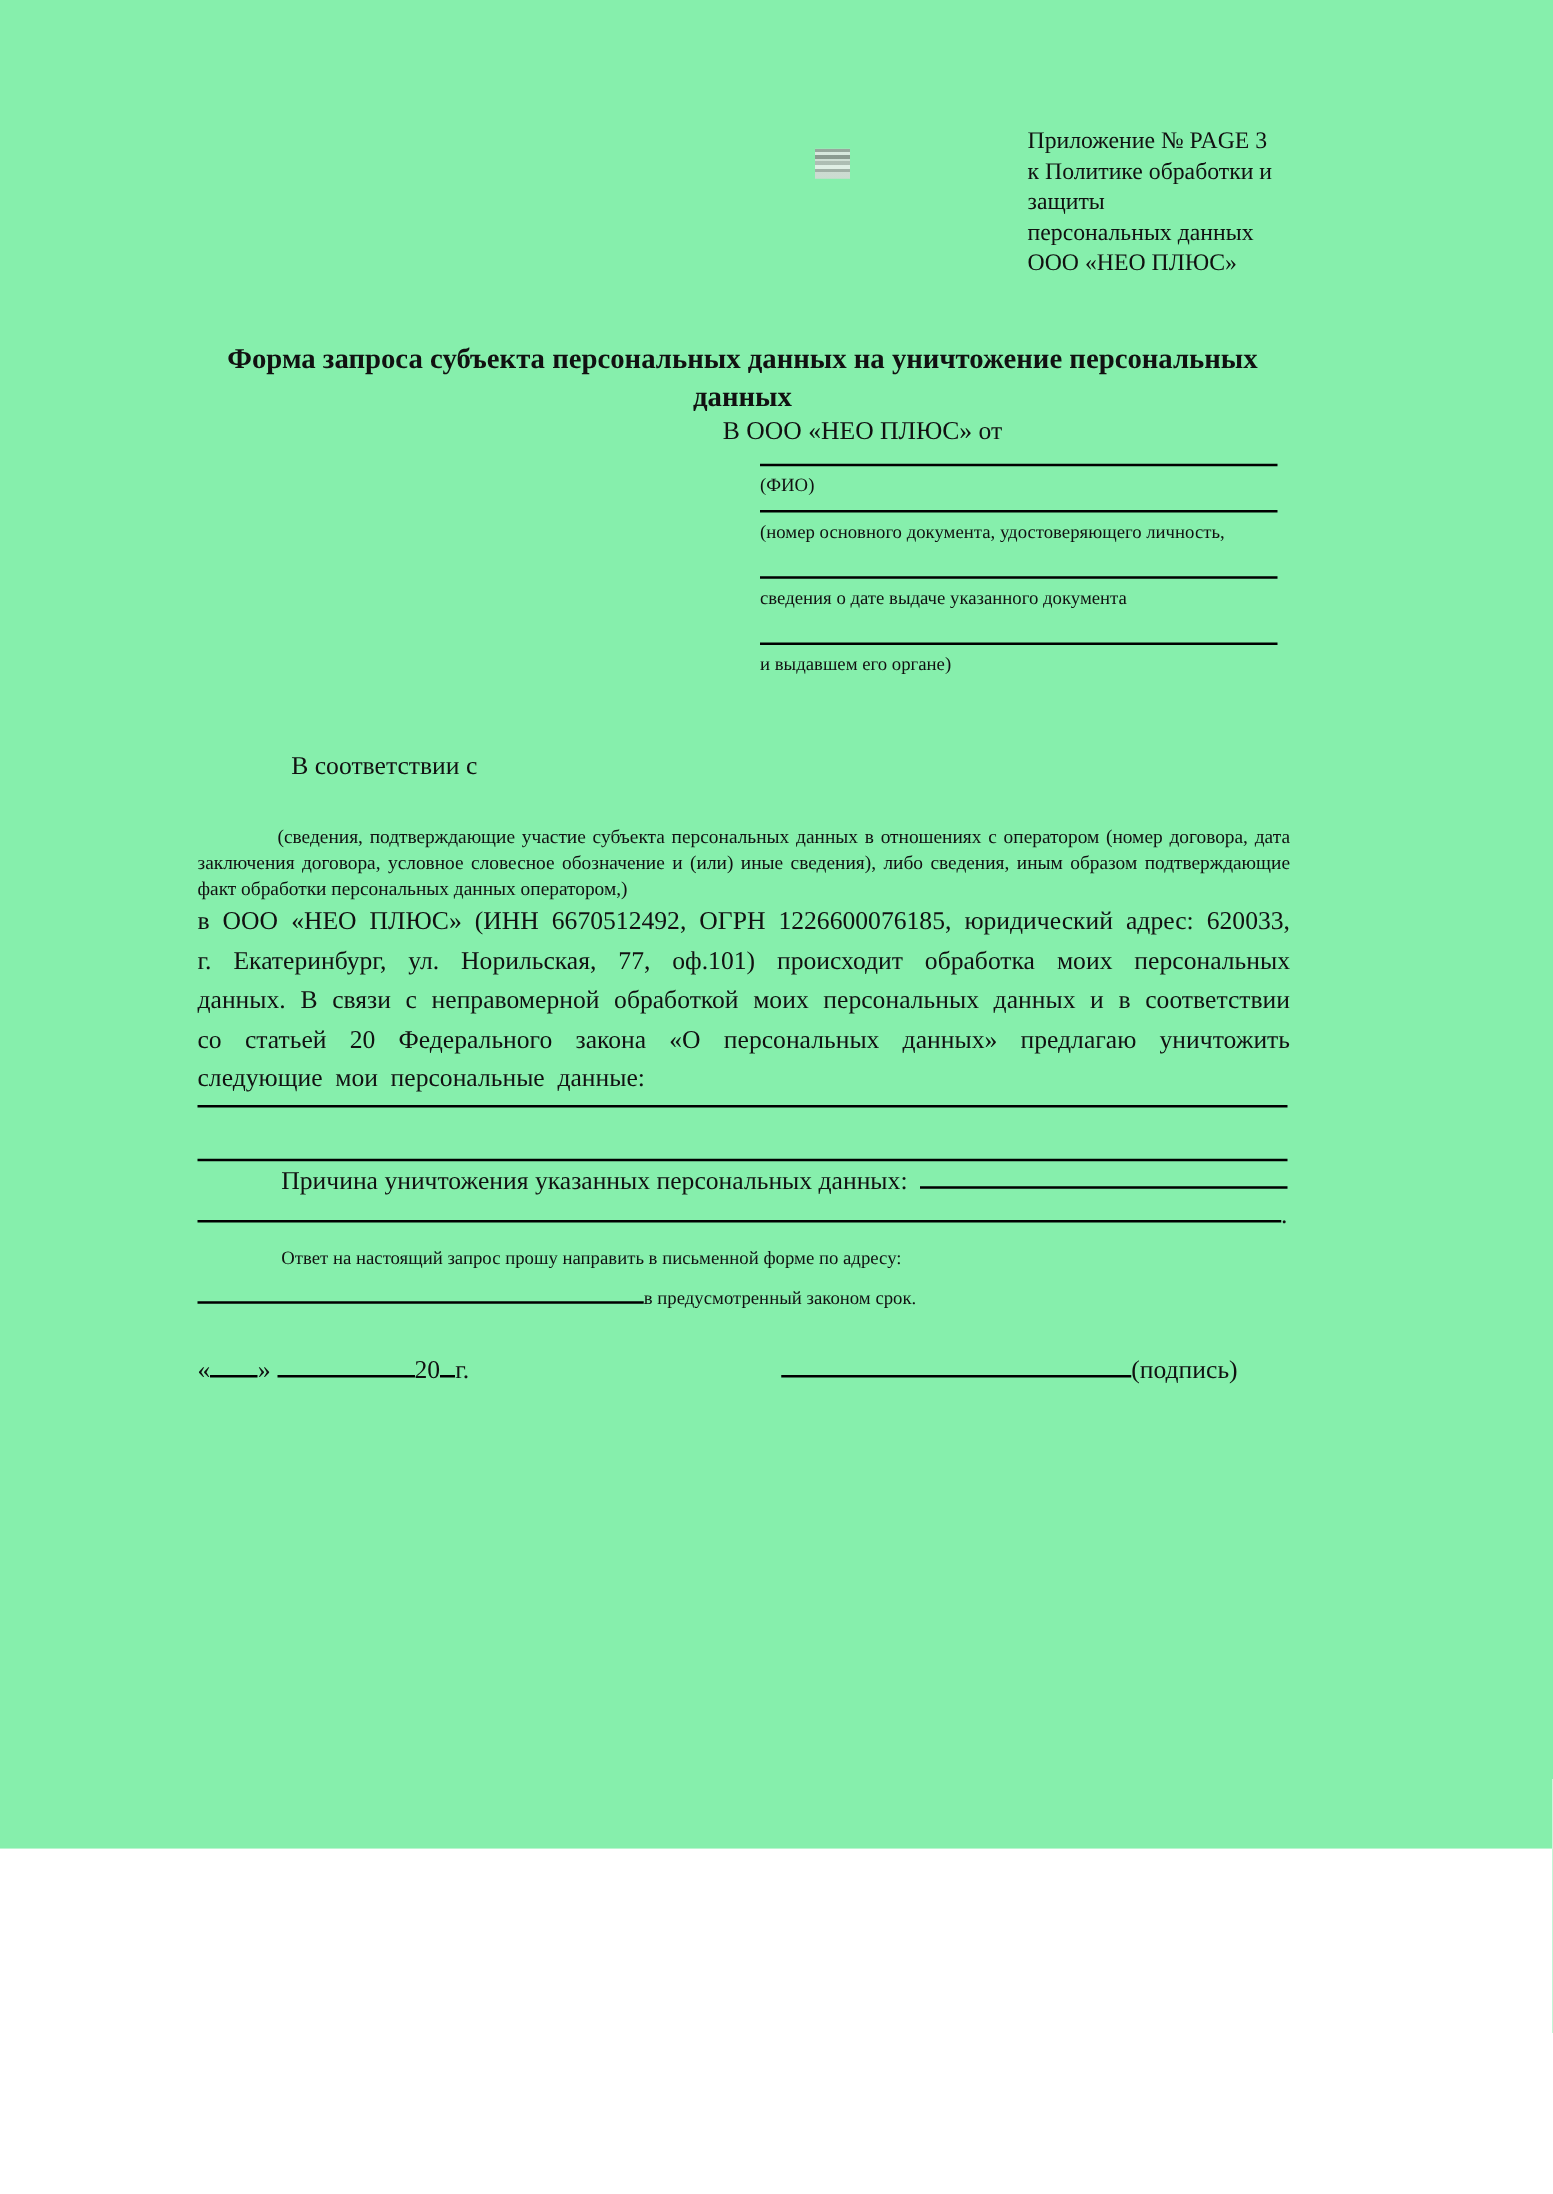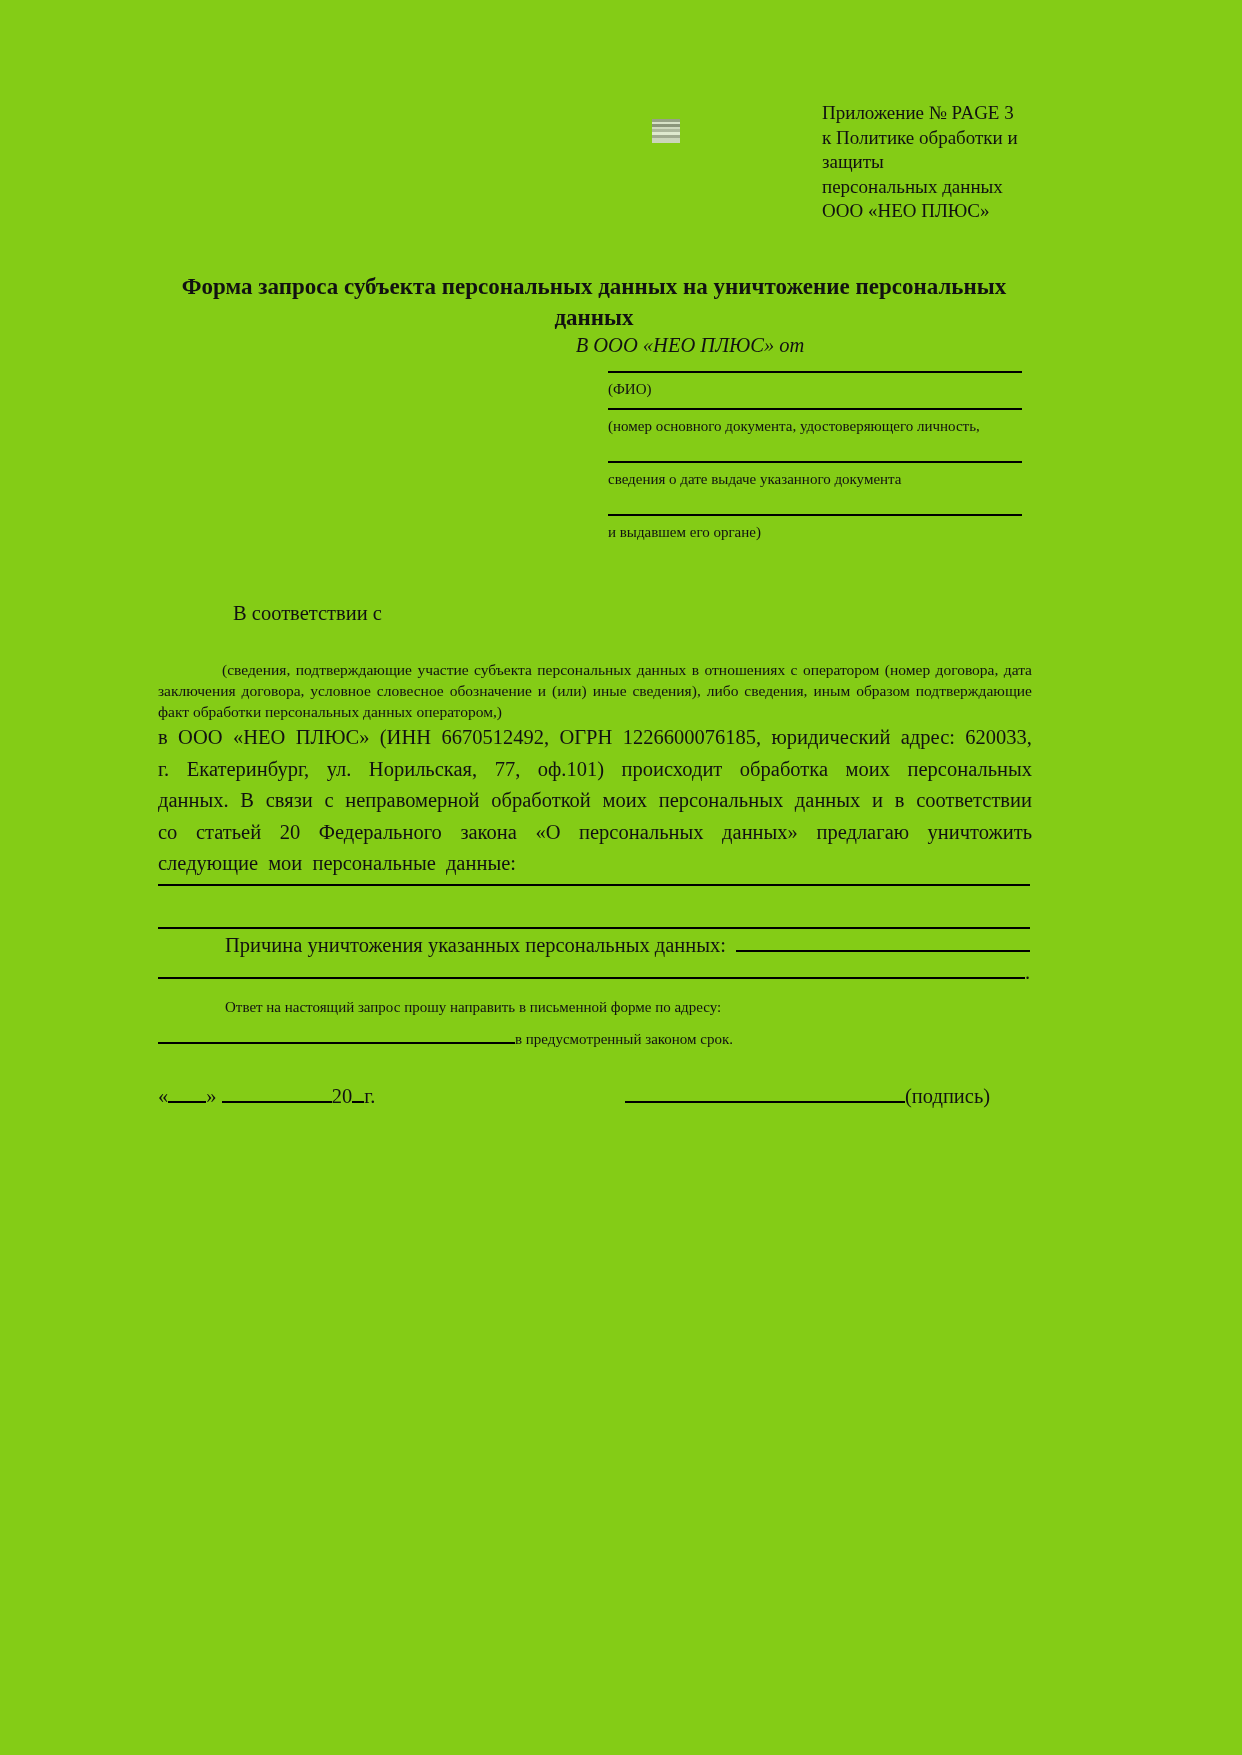--- a/index.html
+++ b/index.html
@@ -5,8 +5,8 @@
   html,body{margin:0;padding:0;background:#fff;}
   .page{
     position:relative;
-    width:1242px;height:1755px;
-    background:#84cc16;
+    width:1242px;height:1479px;
+    background:#86efac;
     font-family:"Liberation Serif", serif;
     color:#111;
     overflow:hidden;

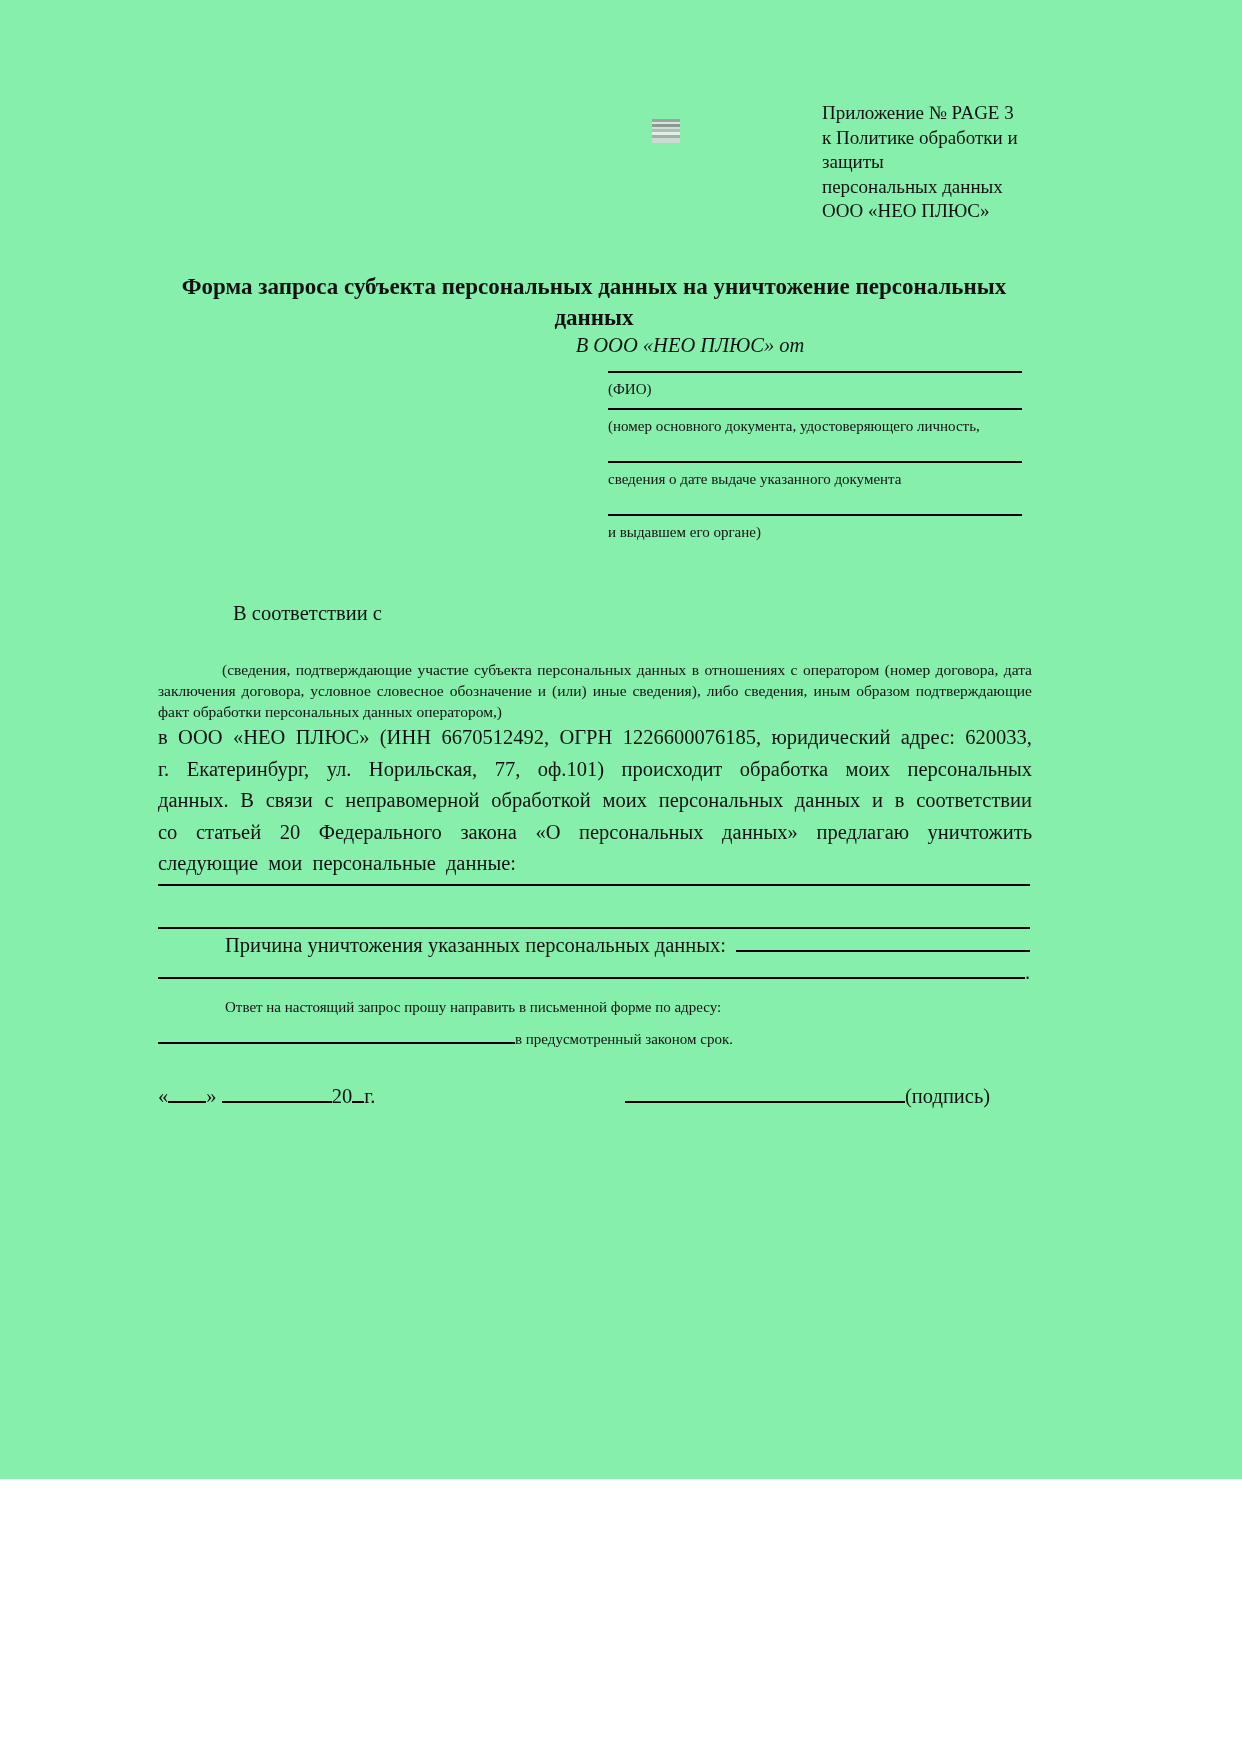--- a/index.html
+++ b/index.html
@@ -36,7 +36,7 @@
   }
   .addressee{
     left:360px;top:334px;width:660px;
-    font-size:20.5px;text-align:center;font-style:italic;
+    font-size:20.5px;text-align:center;
   }
 
   

